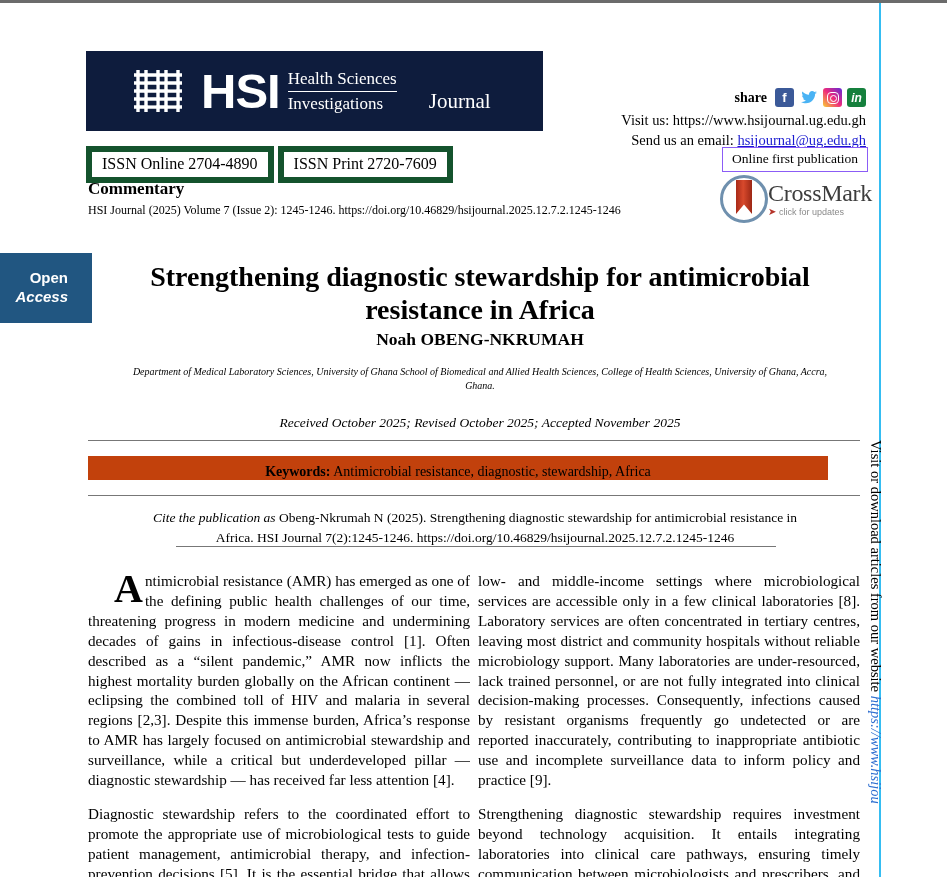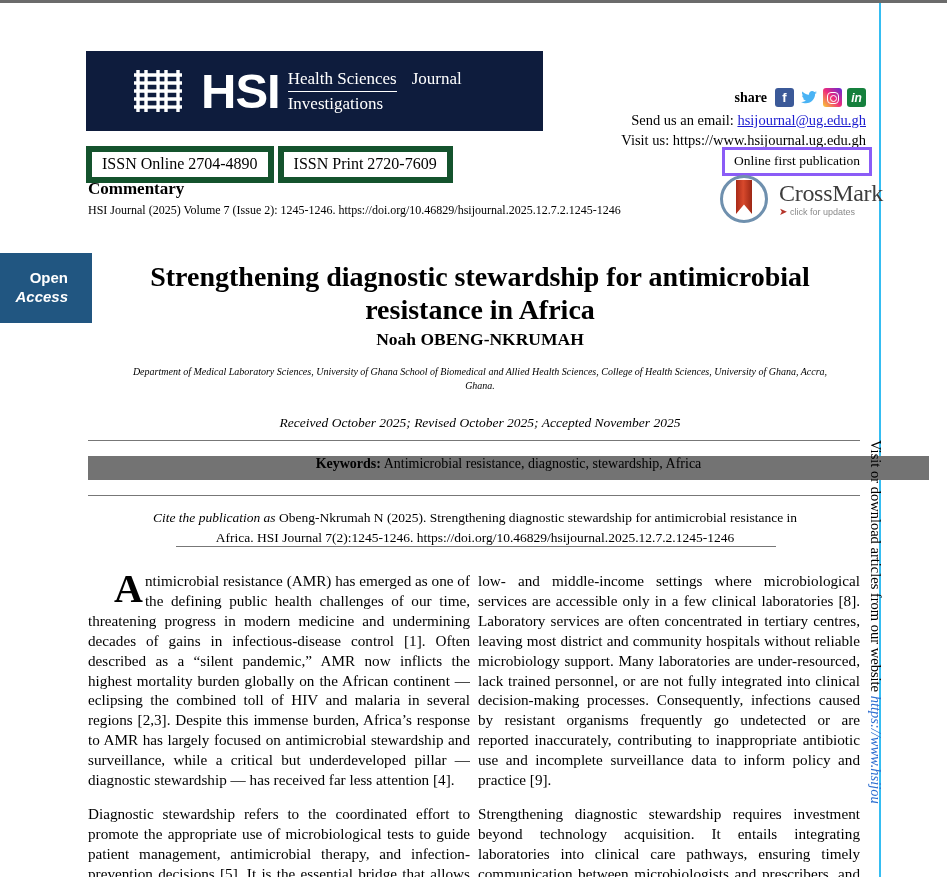--- a/index.html
+++ b/index.html
@@ -88,7 +88,8 @@
     font-size: 17px;
     line-height: 1.15;
     display: flex;
-    align-items: flex-start;
+    align-items: flex-end;
+    gap: 25px;
   }
   .hsi-sub .stack { display: flex; flex-direction: column; }
   .hsi-sub .line1 { padding-bottom: 1px; }

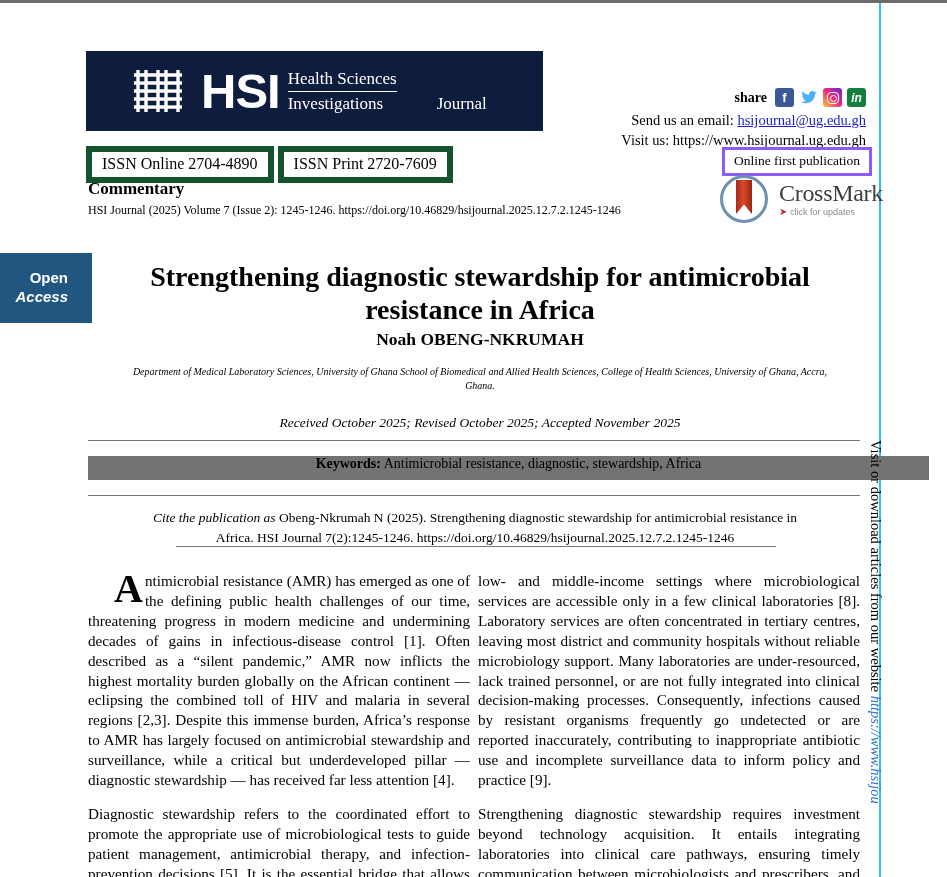--- a/index.html
+++ b/index.html
@@ -95,7 +95,7 @@
   .hsi-sub .line1 { padding-bottom: 1px; }
   .hsi-sub .rule { height: 1px; background: #fff; margin: 1px 0; }
   .hsi-sub .line2 { padding-top: 1px; }
-  .hsi-sub .journal { margin-left: 15px; font-size: 17px; }
+  .hsi-sub .journal { margin-left: 7px; font-size: 21px; }
 
   
   .masthead-right {

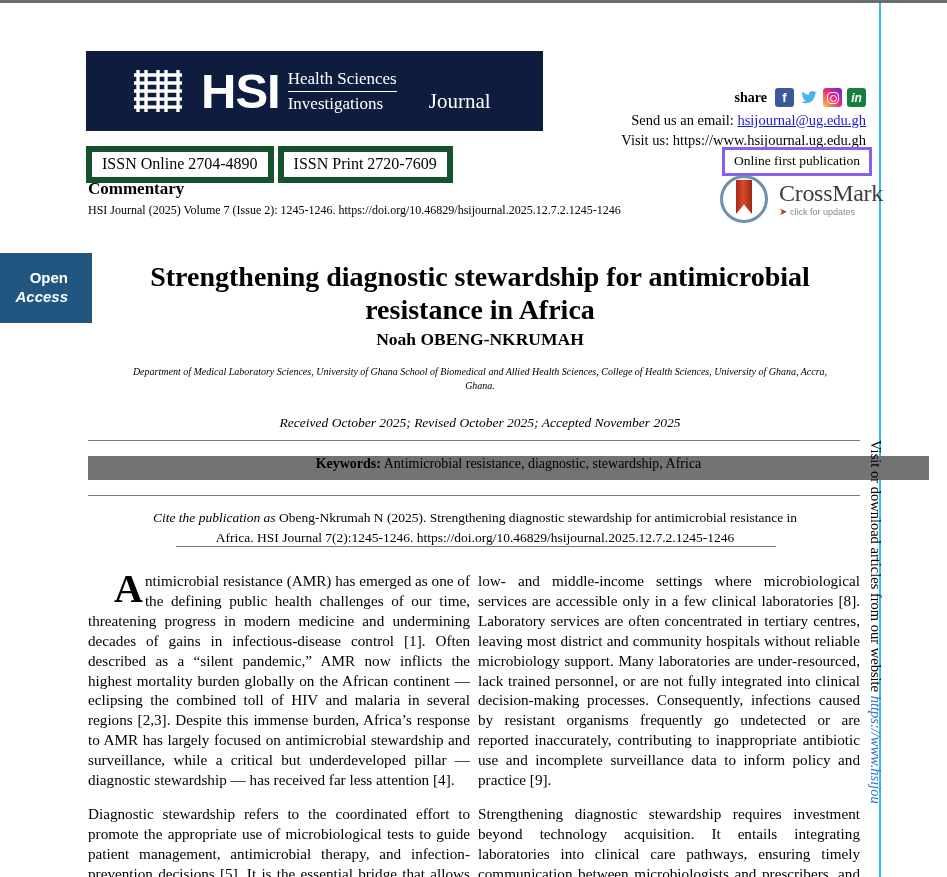--- a/index.html
+++ b/index.html
@@ -369,12 +369,12 @@
         <span class="sicon li">in</span>
       </div>
       <div class="mr-line">
+        <span>Visit us:</span>
+        <span>https://www.hsijournal.ug.edu.gh</span>
+      </div>
+      <div class="mr-line">
         <span>Send us an email:</span>
         <a href="#">hsijournal@ug.edu.gh</a>
-      </div>
-      <div class="mr-line">
-        <span>Visit us:</span>
-        <span>https://www.hsijournal.ug.edu.gh</span>
       </div>
     </div>
   </div>

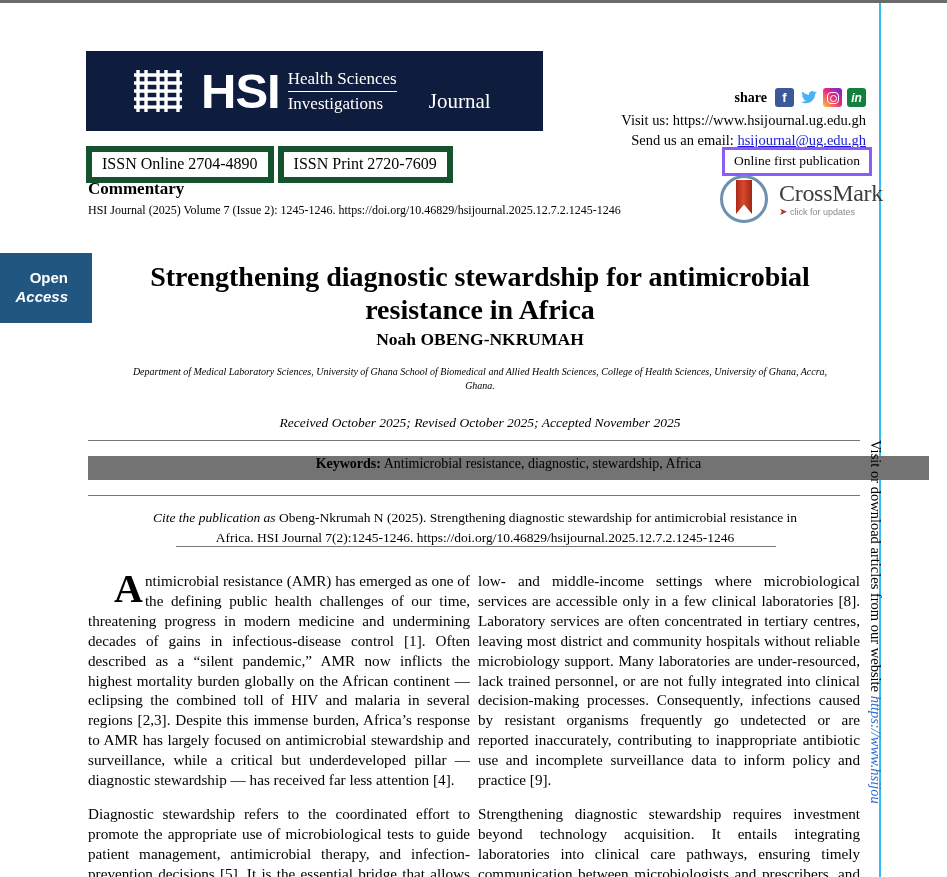--- a/index.html
+++ b/index.html
@@ -154,7 +154,7 @@
   
   .onlinefirst {
     position: absolute; left: 722px; top: 144px;
-    border: 3px solid #8b5cf6;
+    border: 1px solid #8b5cf6;
     padding: 3px 9px 4px 9px;
     font-size: 13.5px;
     white-space: nowrap;

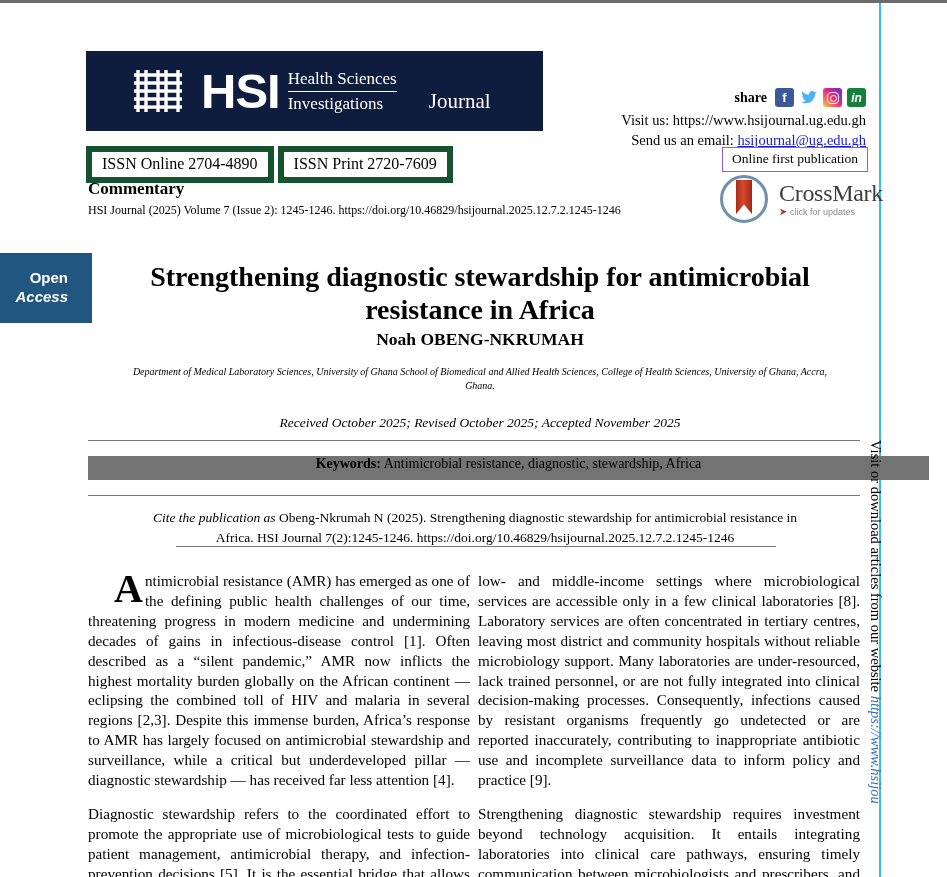--- a/index.html
+++ b/index.html
@@ -163,7 +163,7 @@
   
   .crossmark {
     position: absolute; left: 720px; top: 172px;
-    display: flex; align-items: center; gap: 11px;
+    display: flex; align-items: center; gap: 0;
   }
   .cm-circle {
     width: 48px; height: 48px; border-radius: 50%;

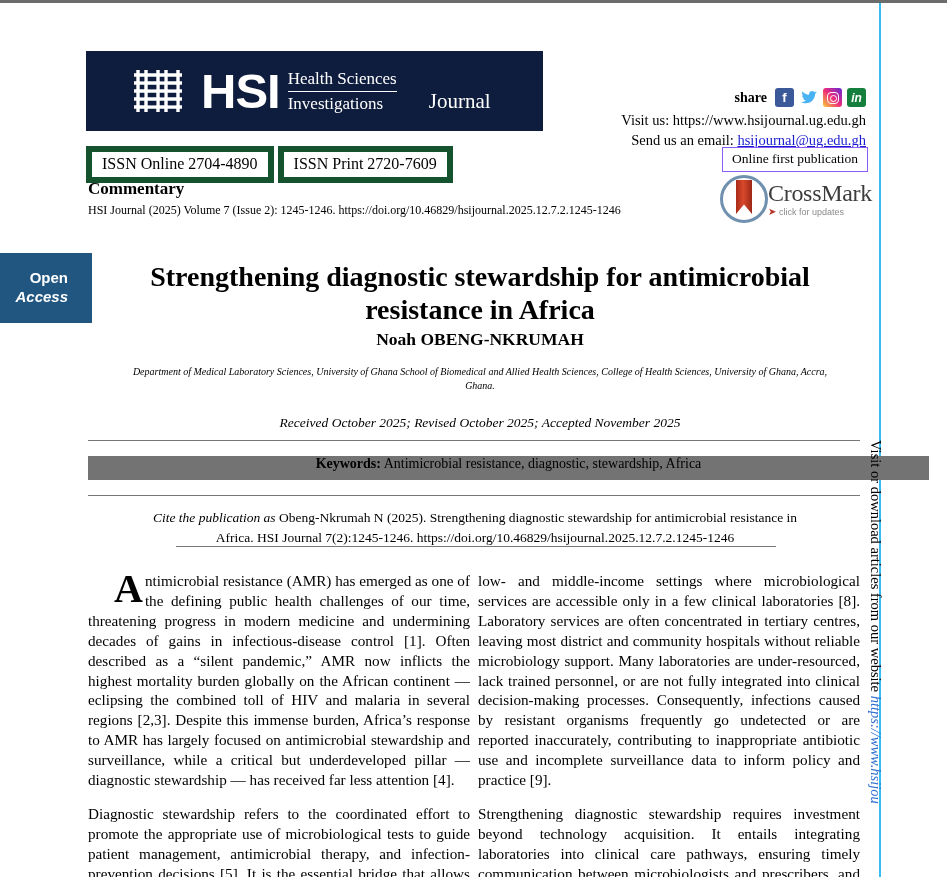--- a/index.html
+++ b/index.html
@@ -244,9 +244,9 @@
   
   .keywords {
     position: absolute; left: 88px; top: 453px;
-    width: 841px; height: 24px;
-    background: #737373;
-    display: flex; align-items: flex-start; justify-content: center;
+    width: 740px; height: 24px;
+    background: #c2410c;
+    display: flex; align-items: flex-end; justify-content: center;
     font-size: 14px;
   }
   .keywords b { font-weight: bold; }

